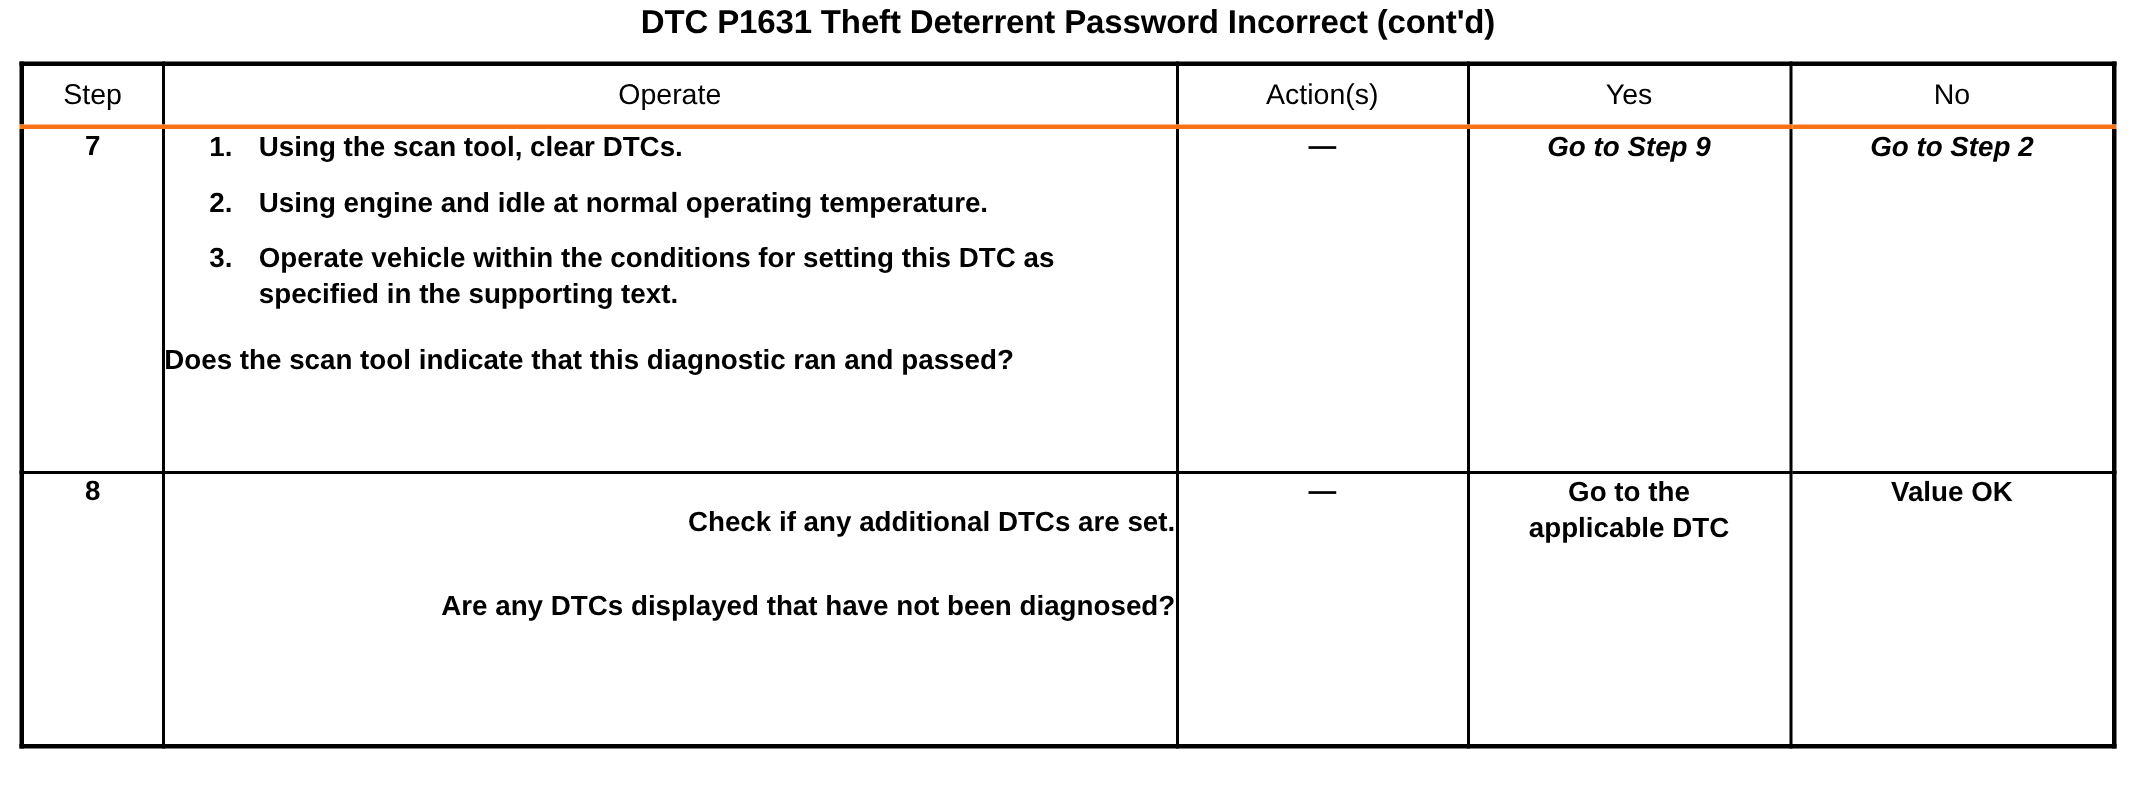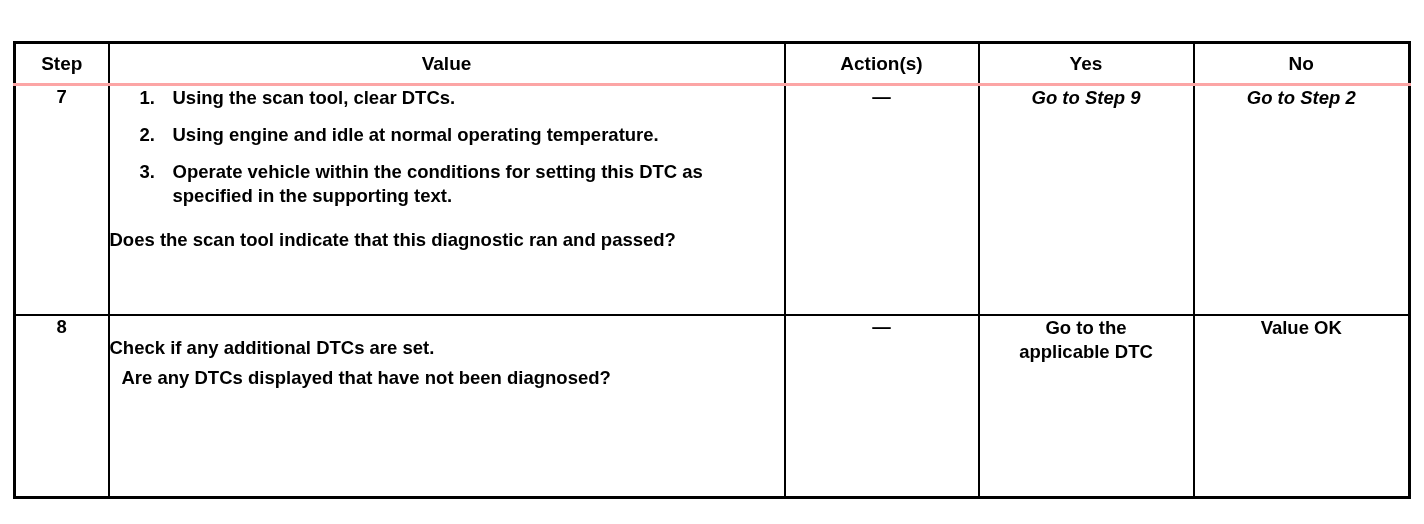--- a/index.html
+++ b/index.html
@@ -150,6 +150,7 @@
 
 <div class="page">
 
+  <div class="doc-title">DTC P1631 Theft Deterrent Password Incorrect (cont'd)</div>
 
   <table class="dtc-table">
     <colgroup>

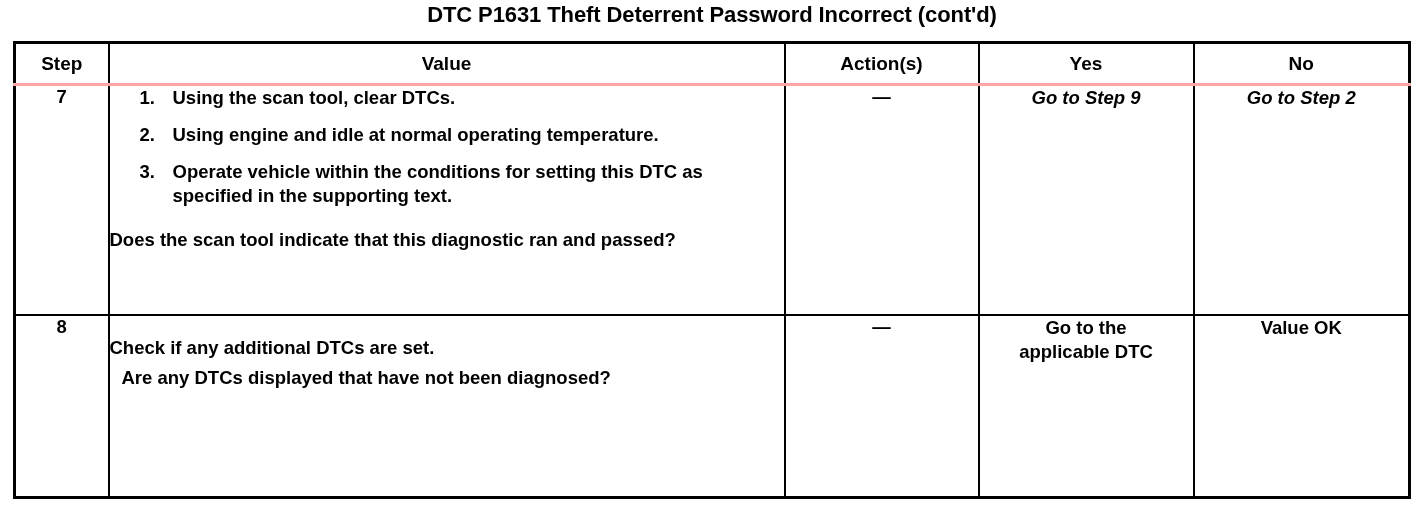--- a/index.html
+++ b/index.html
@@ -69,8 +69,8 @@
     text-align: center;
     vertical-align: middle;
     font-size: 19px;
-    font-weight: bold;
-    border-bottom: 3px solid #fca5a5;
+    font-weight: normal;
+    border-bottom: 3px solid #f97316;
   }
 
   

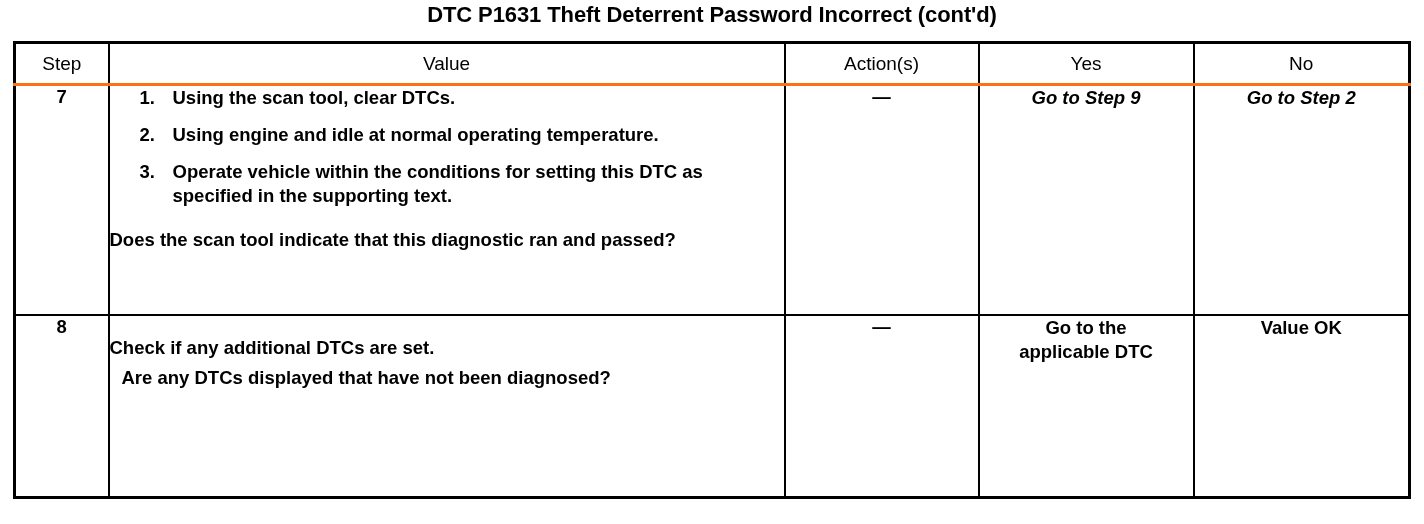--- a/index.html
+++ b/index.html
@@ -164,7 +164,7 @@
     <thead>
       <tr class="hdr-row">
         <th>Step</th>
-        <th>Value</th>
+        <th>Operate</th>
         <th>Action(s)</th>
         <th>Yes</th>
         <th>No</th>

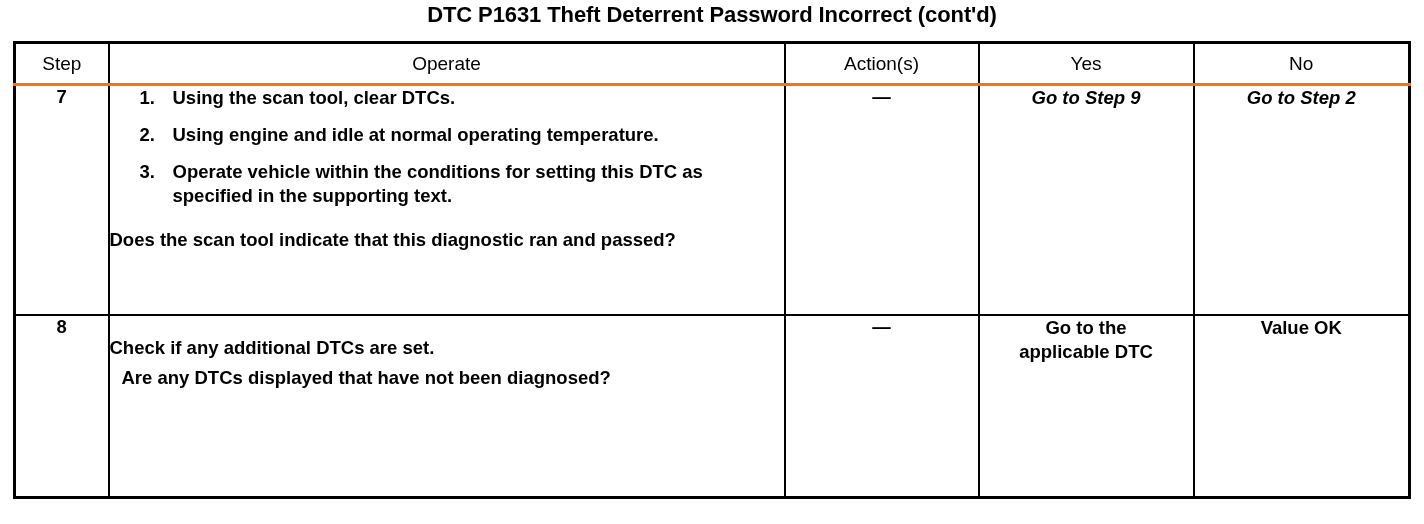--- a/index.html
+++ b/index.html
@@ -143,7 +143,7 @@
 
   
   .row-7 .cell-action { height: 228px; }
-  .row-8 .cell-action { height: 180px; }
+  .row-8 .cell-action { height: 180px; text-align: right; }
 </style>
 </head>
 <body>

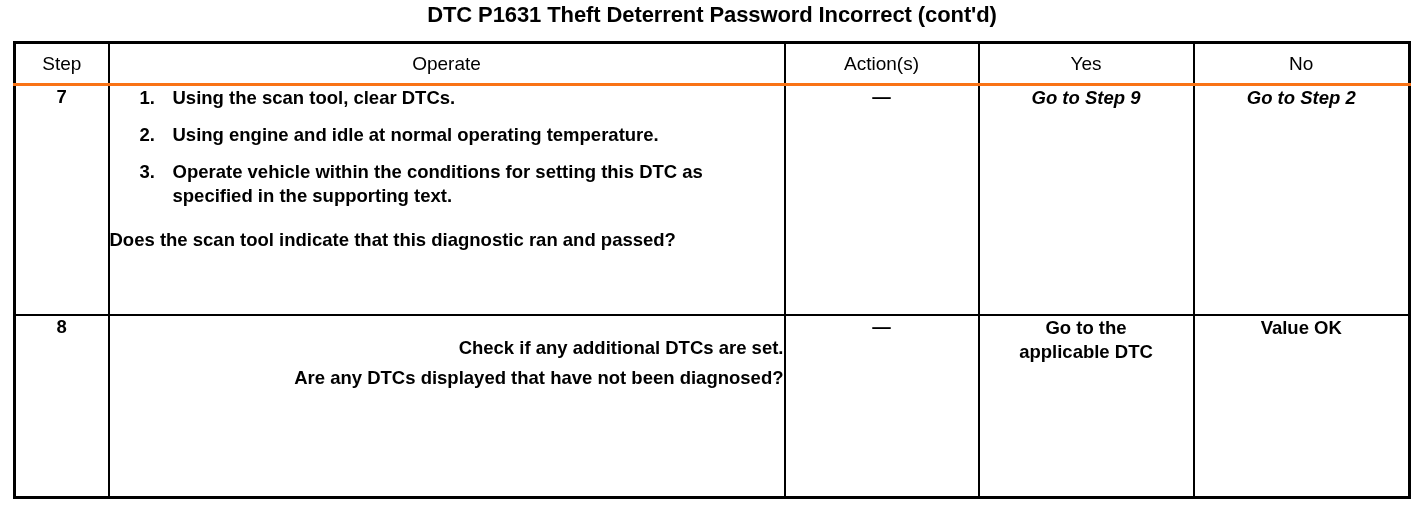--- a/index.html
+++ b/index.html
@@ -210,7 +210,7 @@
 
         <td class="cell-action">
           <div class="question">Check if any additional DTCs are set.</div>
-          <div class="question" style="margin-top:6px;padding-left:12px;">Are any DTCs displayed that have not been diagnosed?</div>
+          <div class="question" style="margin-top:32px;padding-left:12px;">Are any DTCs displayed that have not been diagnosed?</div>
         </td>
 
         <td class="cell-value">—</td>

